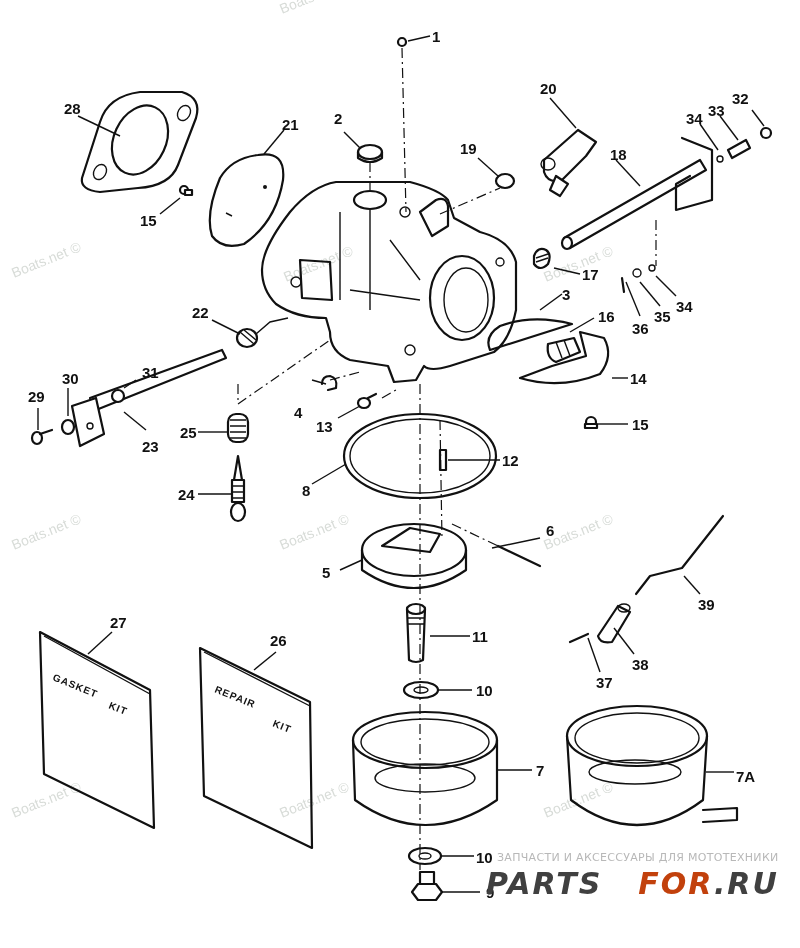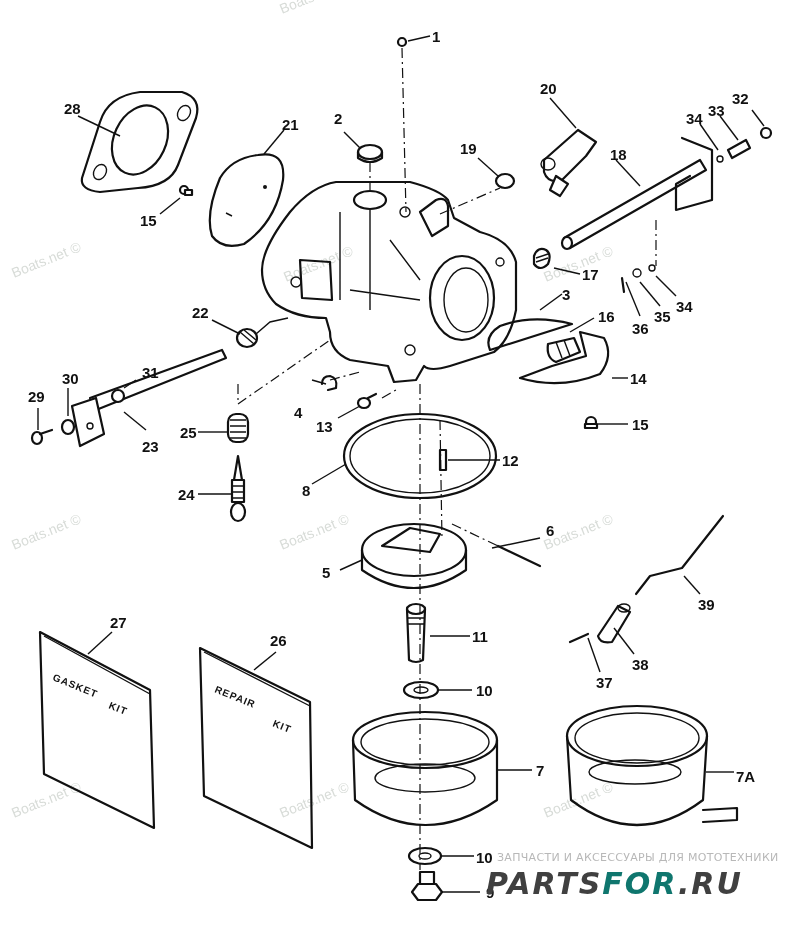--- a/index.html
+++ b/index.html
@@ -16,7 +16,7 @@
   .wm-ru { position:absolute; left:497px; top:851px; font-family:"DejaVu Sans", sans-serif; font-size:11px; color:#b8b8b8; letter-spacing:0.3px; white-space:nowrap; }
   .wm-brand { position:absolute; left:486px; top:866px; font-family:"DejaVu Sans", sans-serif; font-size:30px; font-weight:bold; font-style:italic; letter-spacing:2px; white-space:nowrap; }
   .wm-brand .a { color:#404040; }
-  .wm-brand .b { color:#0f766e; }
+  .wm-brand .b { color:#c2410c;margin-left:36px; }
 </style>
 </head>
 <body>

